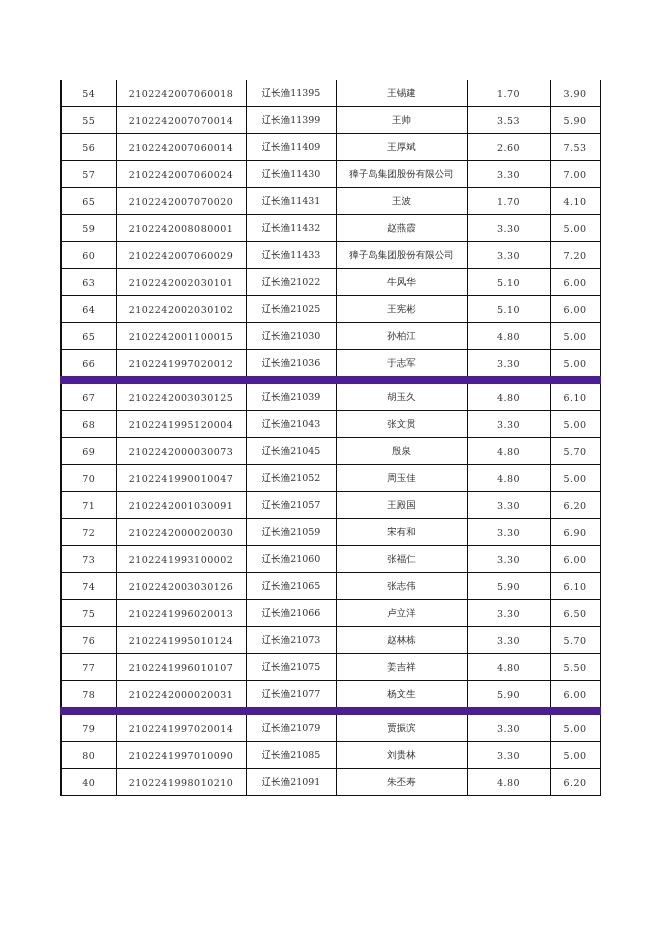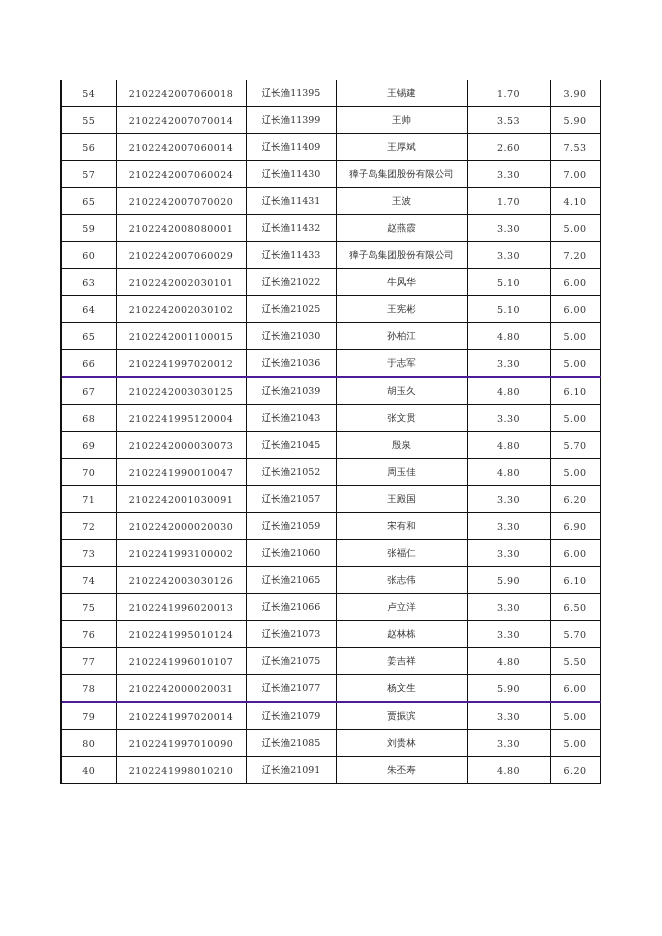--- a/index.html
+++ b/index.html
@@ -12,7 +12,7 @@
                   vertical-align: middle; font-size: 9.5px; white-space: nowrap; overflow: hidden; }
   table.grid tr:first-child td { border-top: none; }
   table.grid td:first-child { border-left: 2px solid #111; }
-  table.grid tr.thick-top td { border-top: 2px solid #4c1d95; }
+  table.grid tr.thick-top td { border-top: 8px solid #4c1d95; }
   col.c0 { width: 55px; } col.c1 { width: 130px; } col.c2 { width: 90px; }
   col.c3 { width: 131px; } col.c4 { width: 83px; } col.c5 { width: 50px; }
   td.num { letter-spacing: 0.5px; }

